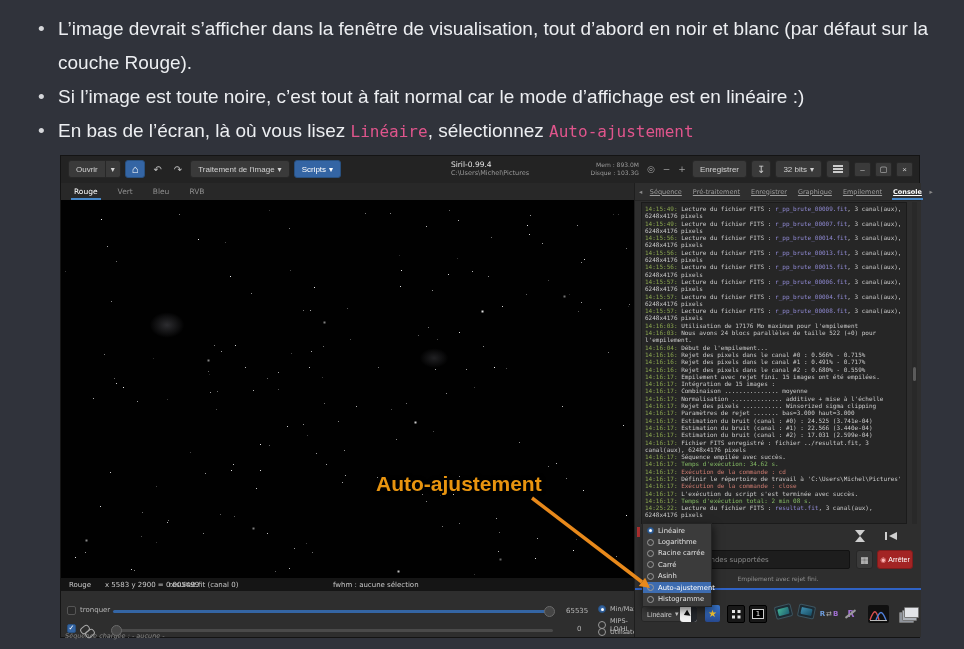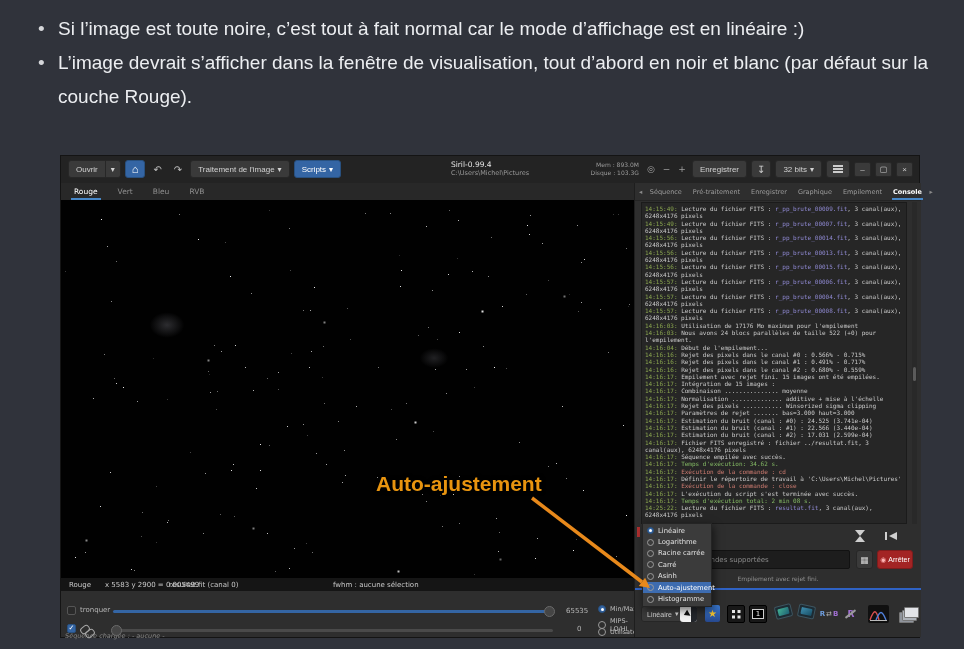--- a/index.html
+++ b/index.html
@@ -139,8 +139,8 @@
 
 <div class="doc">
   <ul id="bullet-list">
+      <li><span>L’image devrait s’afficher dans la fenêtre de visualisation, tout d’abord en noir et blanc (par défaut sur la couche Rouge).</span></li>
       <li><span>Si l’image est toute noire, c’est tout à fait normal car le mode d’affichage est en linéaire :)</span></li>
-      <li><span>L’image devrait s’afficher dans la fenêtre de visualisation, tout d’abord en noir et blanc (par défaut sur la couche Rouge).</span></li>
     </ul>
 </div>
 

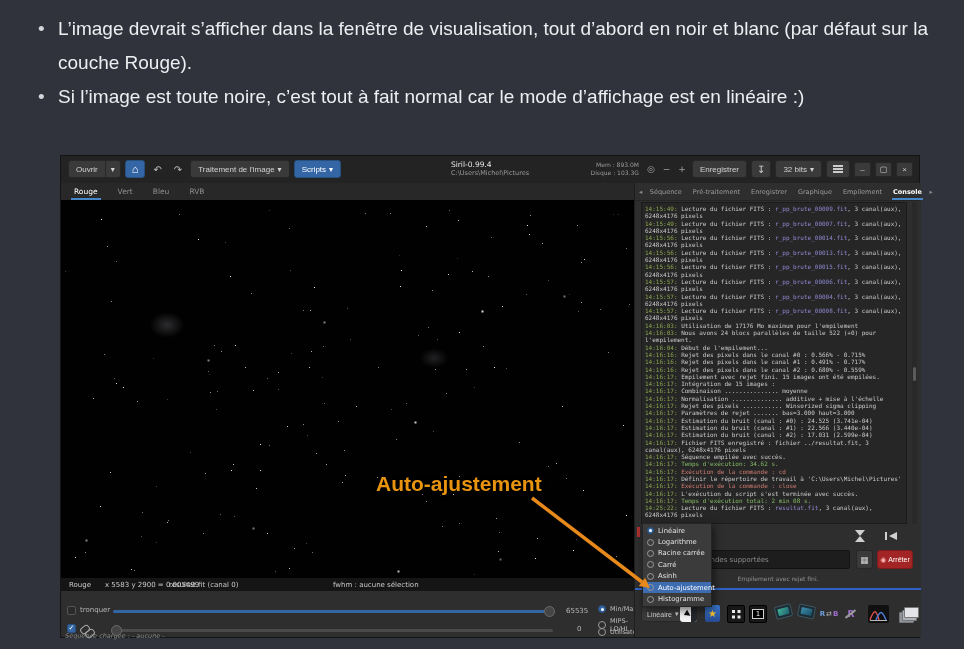--- a/index.html
+++ b/index.html
@@ -141,6 +141,7 @@
   <ul id="bullet-list">
       <li><span>L’image devrait s’afficher dans la fenêtre de visualisation, tout d’abord en noir et blanc (par défaut sur la couche Rouge).</span></li>
       <li><span>Si l’image est toute noire, c’est tout à fait normal car le mode d’affichage est en linéaire :)</span></li>
+      <li><span>En bas de l’écran, là où vous lisez </span><span class="code">Linéaire</span><span>, sélectionnez </span><span class="code">Auto-ajustement</span></li>
     </ul>
 </div>
 

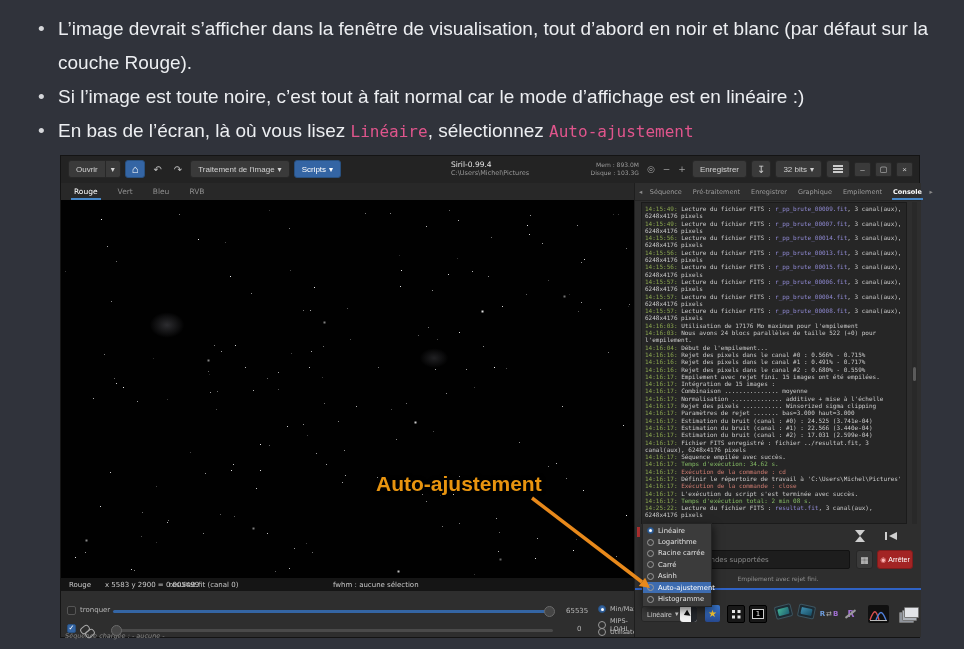--- a/index.html
+++ b/index.html
@@ -68,7 +68,7 @@
   .panel{position:absolute;left:573px;top:27px;width:287px;bottom:0;background:#2e2e2e;border-left:1px solid #1e1e1e;box-sizing:border-box;}
   .panel-tabs{height:17px;display:flex;align-items:center;padding:0 2px;border-bottom:1px solid #242424;}
   .parrow{font-size:6.5px;color:#8a8a8a;padding:0 2px;}
-  .ptab{font-size:6.5px;color:#9d9d9d;padding:0 5.5px;height:100%;display:flex;align-items:center;position:relative;white-space:nowrap;}
+  .ptab{font-size:6.5px;color:#9d9d9d;padding:0 5.5px;height:100%;display:flex;align-items:center;position:relative;white-space:nowrap;text-decoration:underline;}
   .ptab.active{color:#fff;font-weight:bold;}
   .ptab.active::after{content:"";position:absolute;left:4px;right:4px;bottom:0;height:2px;background:#4787c7;}
   .console{position:absolute;left:6px;top:19px;width:266px;height:322px;background:#262626;border:1px solid #1b1b1b;

